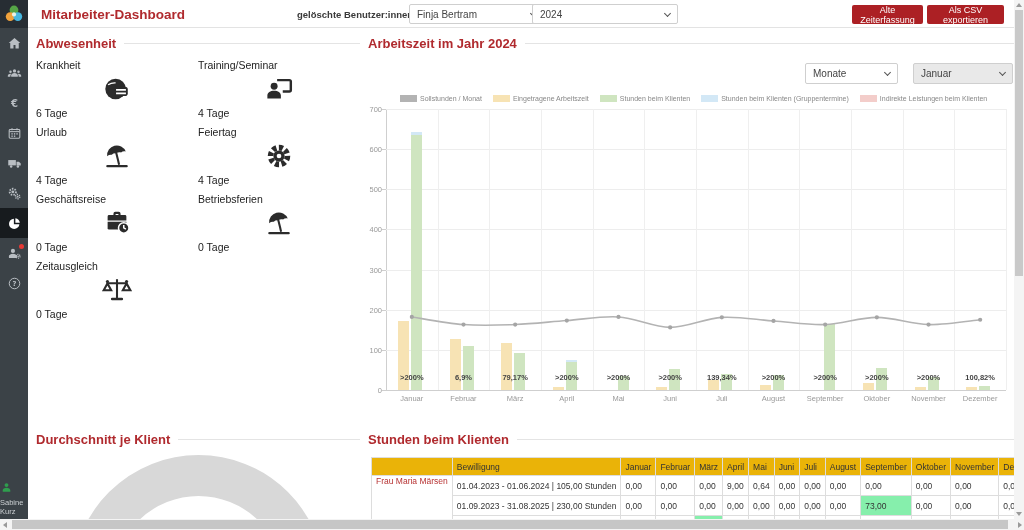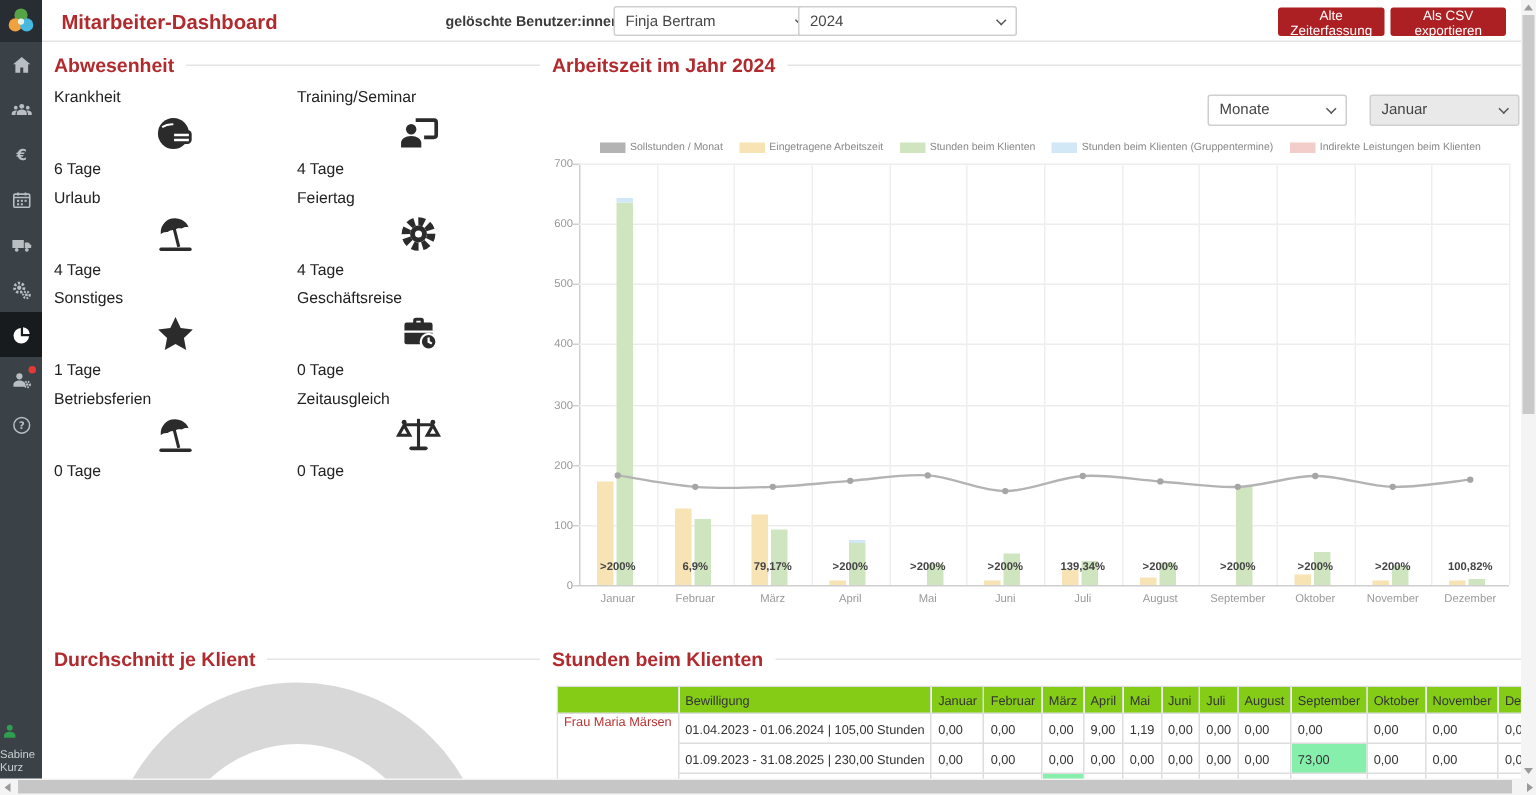--- a/index.html
+++ b/index.html
@@ -257,15 +257,6 @@
             </svg>
           </div>
           <div class="ab-value">4 Tage</div>
-        </div>
-        <div class="ab-cell">
-          <div class="ab-label">Sonstiges</div>
-          <div class="ab-icon">
-            <svg viewBox="0 0 32 32">
-              <path d="M16 3.5l3.7 7.9 8.6 1.1-6.3 6 1.6 8.5L16 22.8 8.4 27l1.6-8.5-6.3-6 8.6-1.1z"></path>
-            </svg>
-          </div>
-          <div class="ab-value">1 Tage</div>
         </div>
         <div class="ab-cell">
           <div class="ab-label">Geschäftsreise</div>

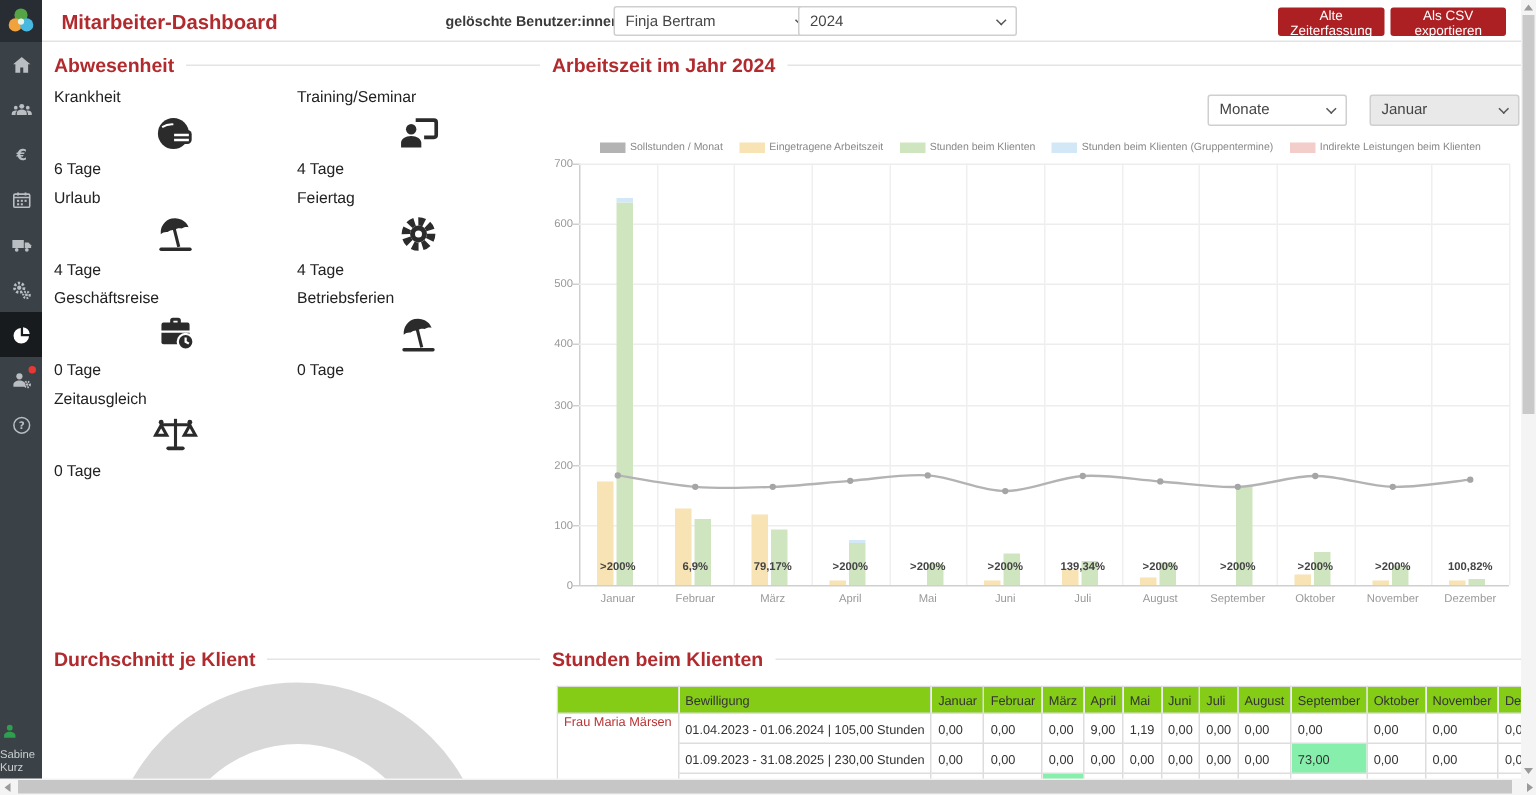--- a/index.html
+++ b/index.html
@@ -79,7 +79,7 @@
   table.ch{border-collapse:collapse;table-layout:fixed;font-size:8.5px;color:#333;}
   table.ch th,table.ch td{border:1px solid #ddd;padding:0 4px;text-align:left;white-space:nowrap;
                           overflow:hidden;font-weight:normal;}
-  table.ch th{height:18px;background:#84cc16;margin-left:30px;}
+  table.ch th{height:18px;background:#eab308;margin-left:30px;}
   table.ch td{height:20px;}
   td.ch-name{color:#b73333;vertical-align:top;padding-top:5px;}
   td.hl{background:#86efac;}

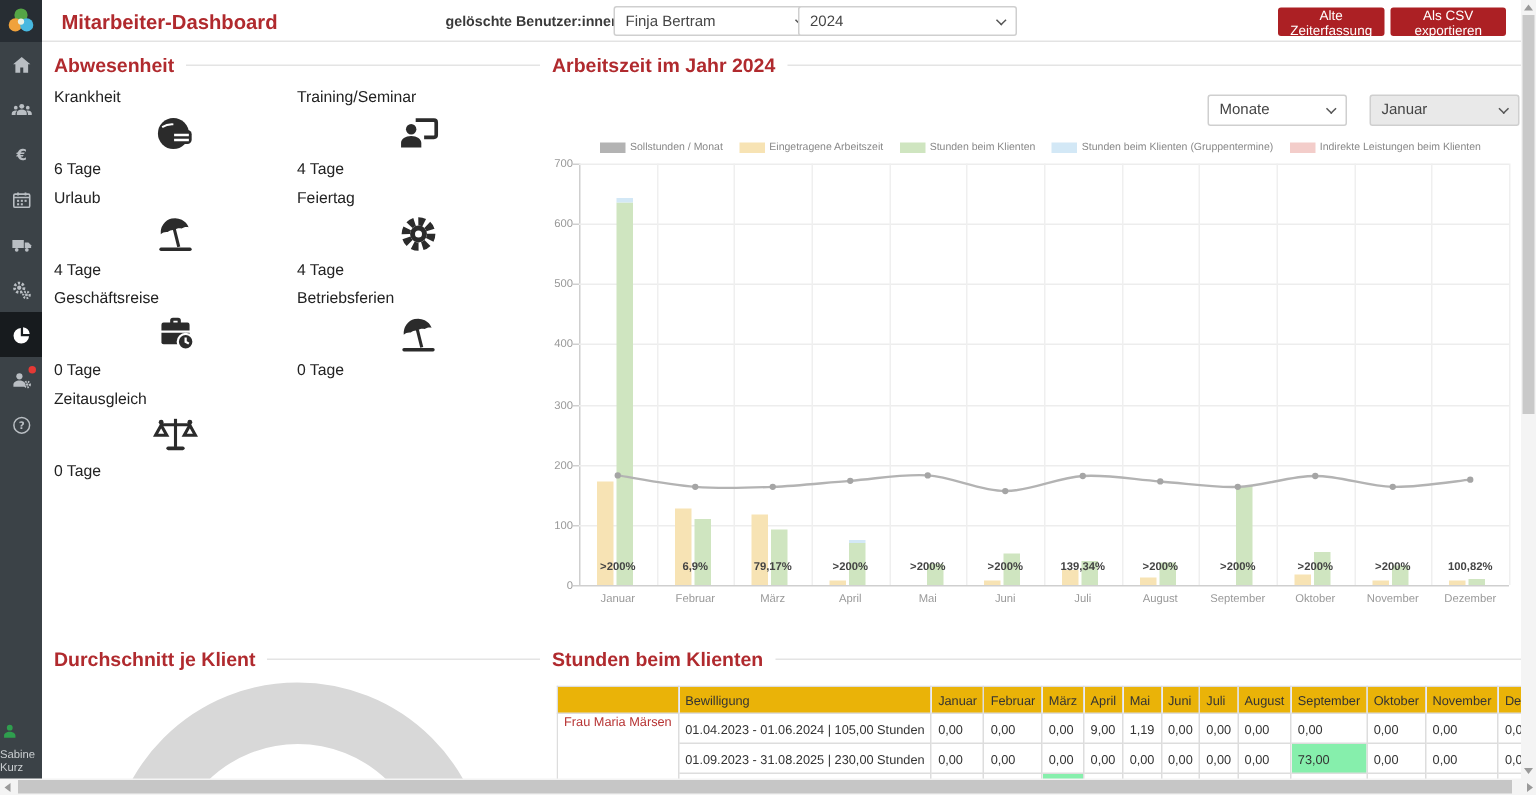--- a/index.html
+++ b/index.html
@@ -486,7 +486,7 @@
               <td>0,00</td>
               <td>0,00</td>
               <td>9,00</td>
-              <td>1,19</td>
+              <td>0,64</td>
               <td>0,00</td>
               <td>0,00</td>
               <td>0,00</td>

